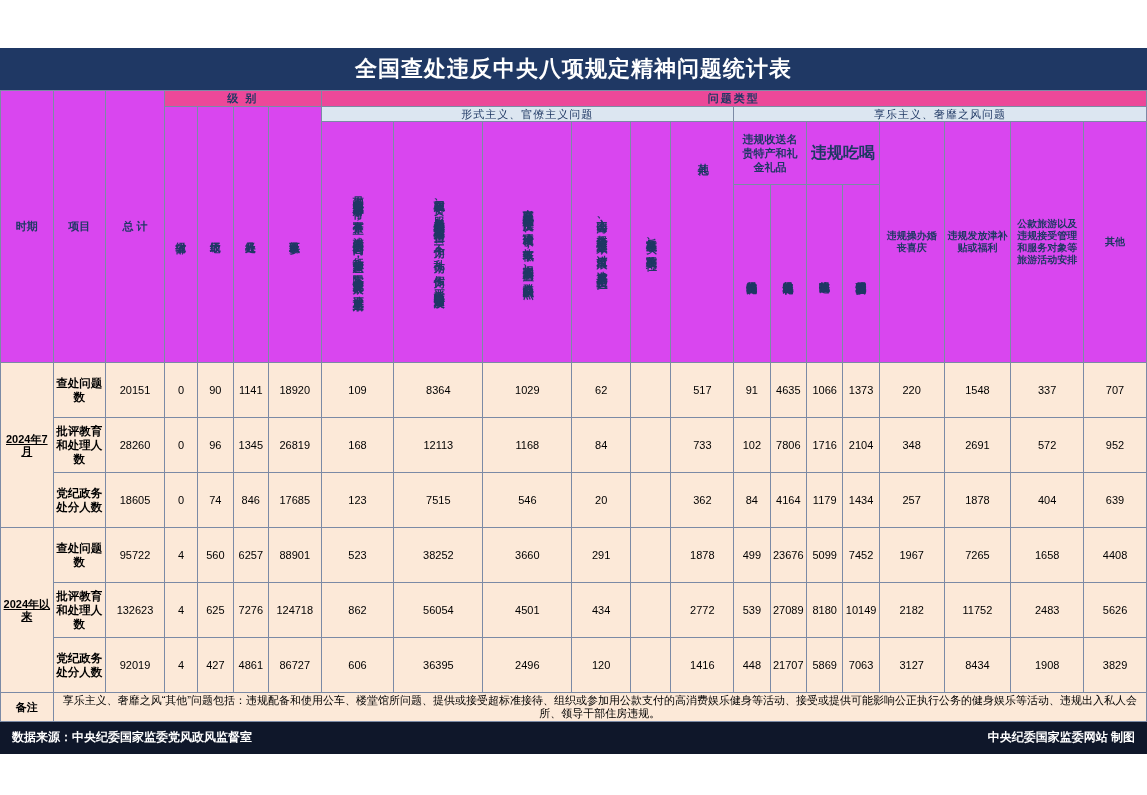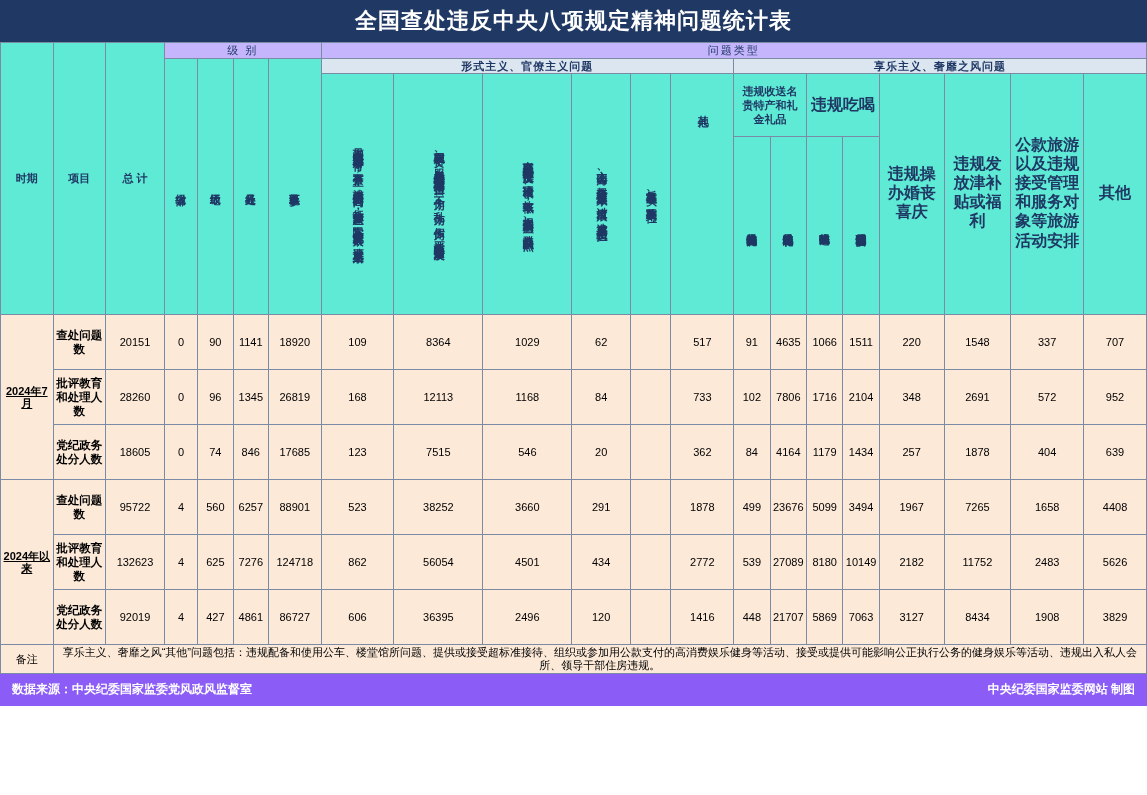--- a/index.html
+++ b/index.html
@@ -10,7 +10,7 @@
     color:#000;
     overflow:hidden;
   }
-  .page{width:1147px;height:678px;position:relative;box-sizing:border-box;}
+  .page{width:1147px;height:678px;position:relative;box-sizing:border-box;margin-top:48px;}
   .title-bar{
     height:42px;
     background:#1f3864;

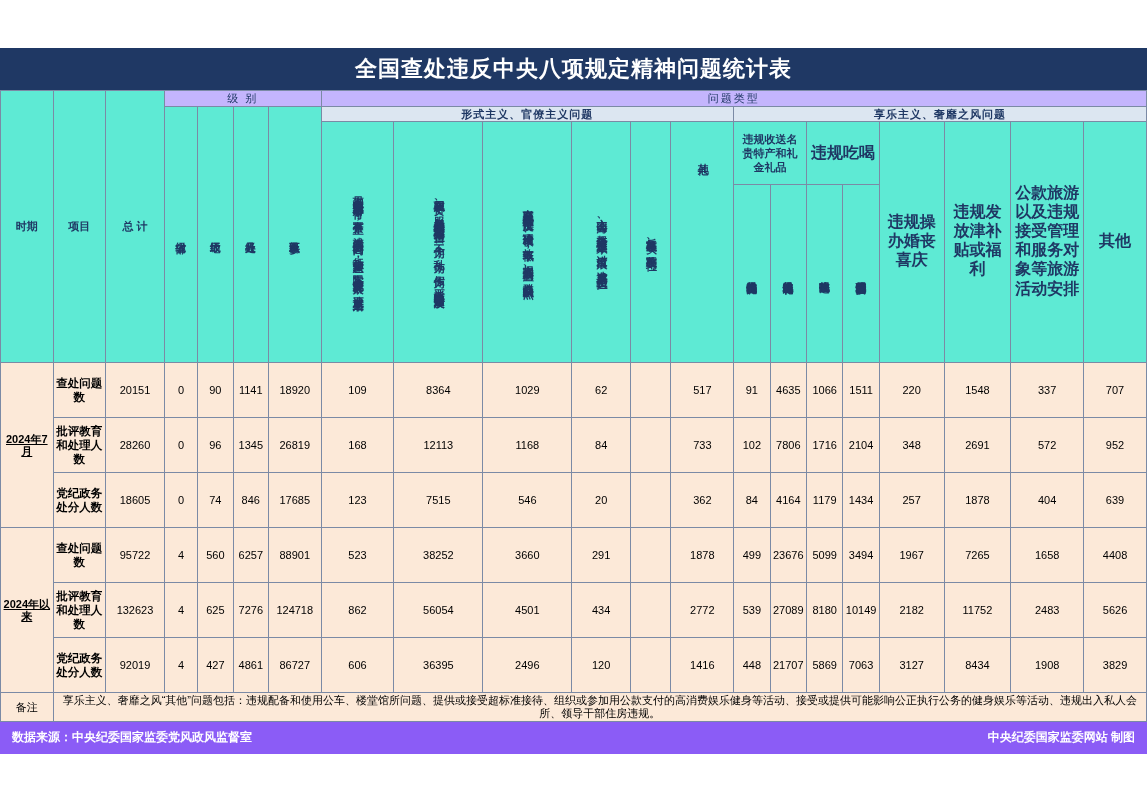--- a/index.html
+++ b/index.html
@@ -38,8 +38,8 @@
     color:#1f3864;
   }
   .hdr-top{
-    background:#c4b5fd;
-    font-weight:normal;
+    background:#ec4899;
+    font-weight:bold;
     color:#1f3864;
     font-size:13px;
     letter-spacing:2px;

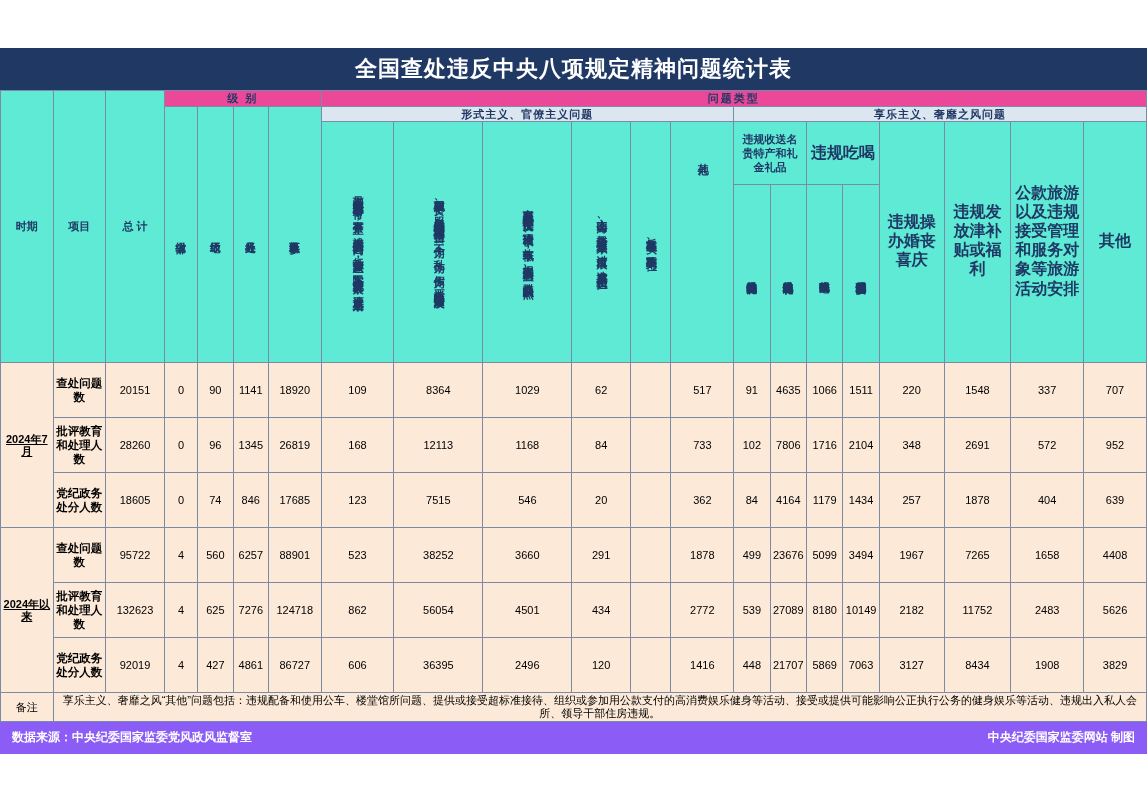--- a/index.html
+++ b/index.html
@@ -46,7 +46,7 @@
   }
   .hdr-mid{
     background:#dce6f1;
-    font-weight:bold;
+    font-weight:normal;
     color:#1f3864;
     font-size:12px;
     letter-spacing:1px;

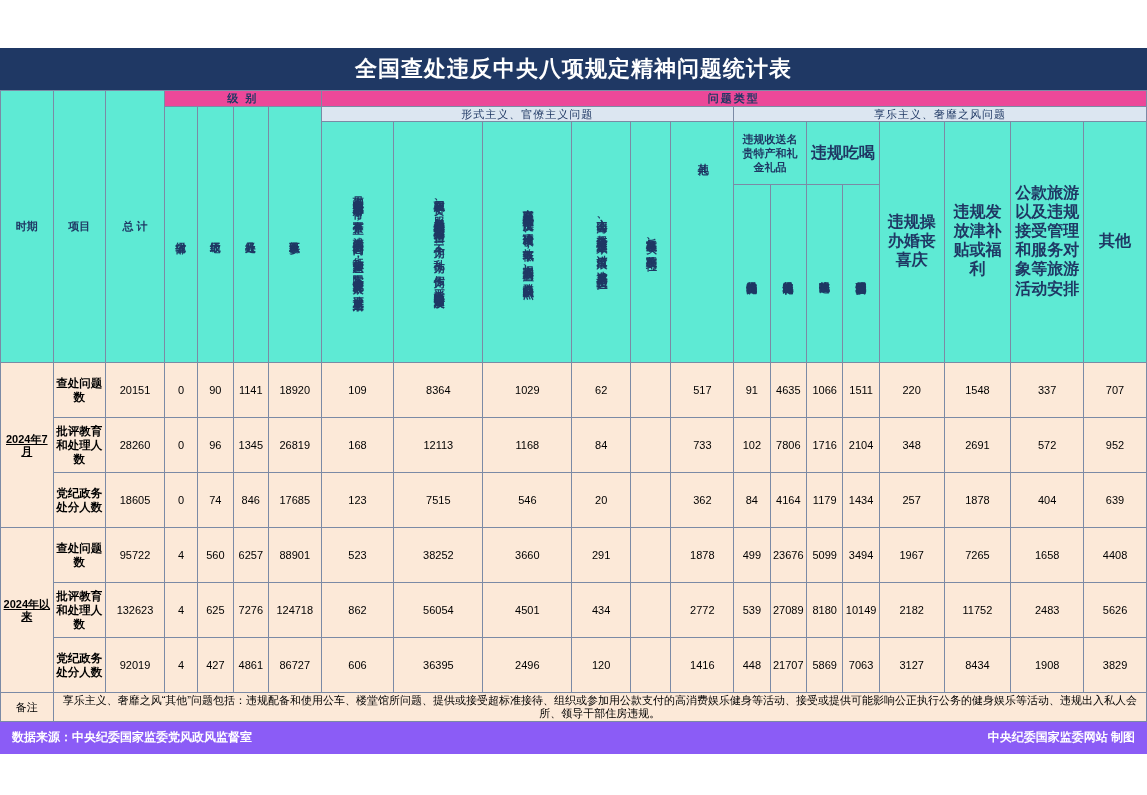--- a/index.html
+++ b/index.html
@@ -33,7 +33,7 @@
   }
   
   .hdr{
-    background:#5eead4;
+    background:#d946ef;
     font-weight:bold;
     color:#1f3864;
   }

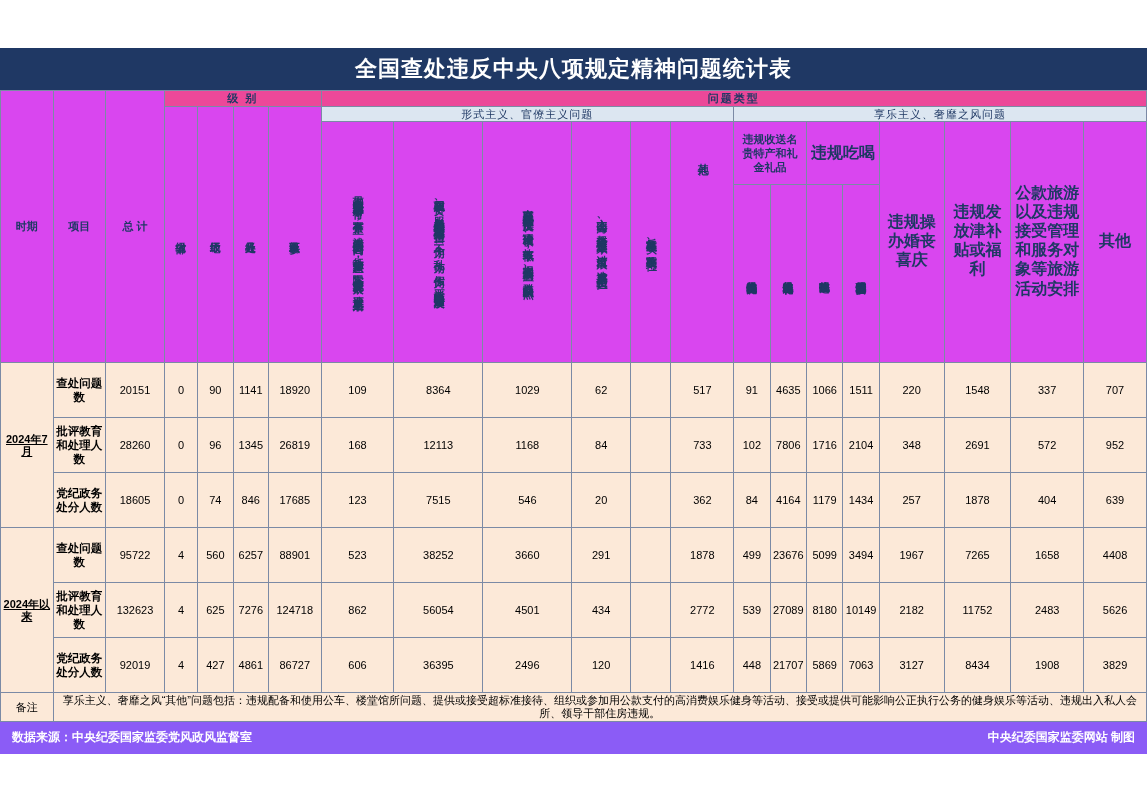--- a/index.html
+++ b/index.html
@@ -76,10 +76,9 @@
     margin:0 auto;
   }
   .wrapcell{
-    font-size:16px;
+    font-size:10px;
     line-height:1.2;
     padding:2px 1px;
-    font-family:Liberation Mono, monospace;
   }
   .data-row td{
     background:#fce9d8;

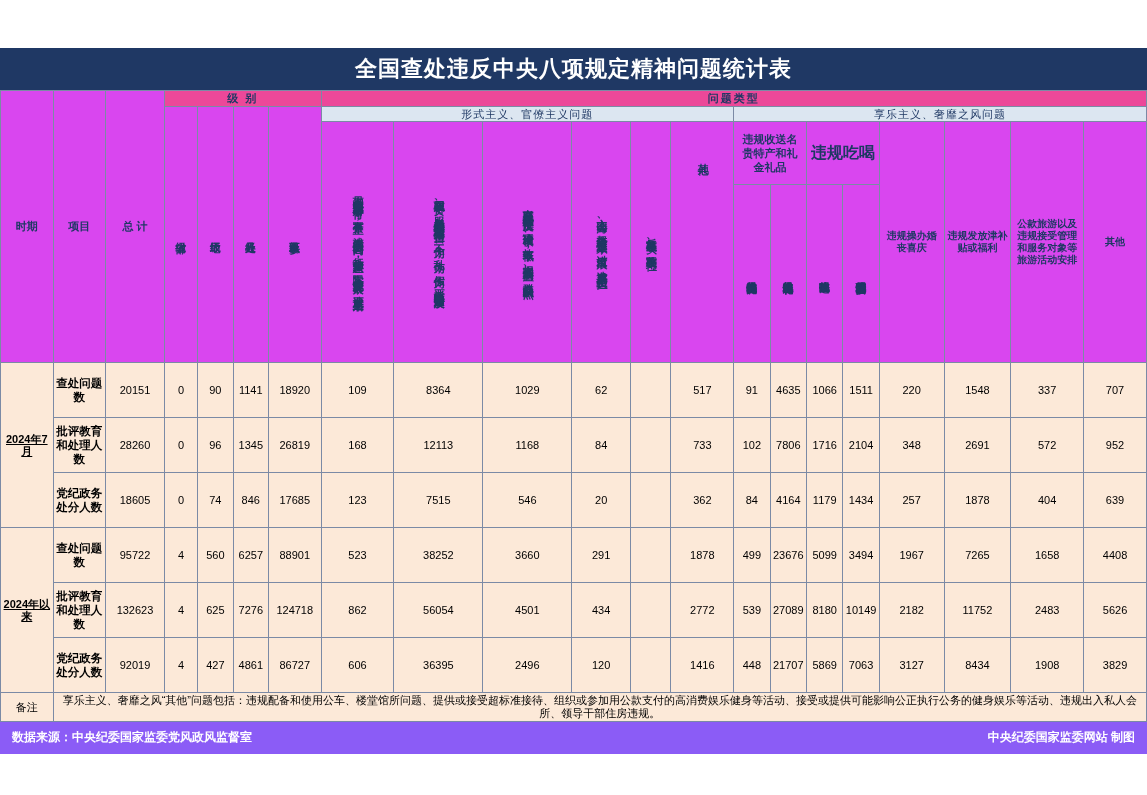--- a/index.html
+++ b/index.html
@@ -266,7 +266,7 @@
       <td>91</td>
       <td>4635</td>
       <td>1066</td>
-      <td>1511</td>
+      <td>1373</td>
       <td>220</td>
       <td>1548</td>
       <td>337</td>

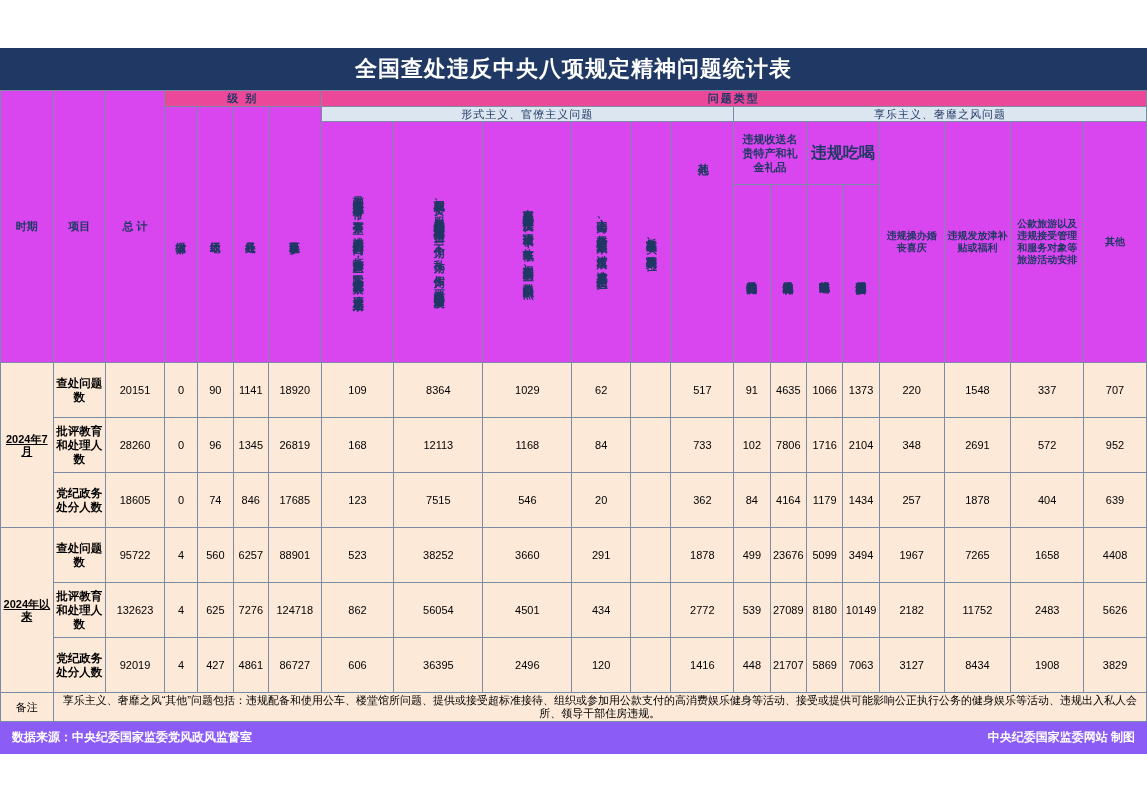--- a/index.html
+++ b/index.html
@@ -336,7 +336,7 @@
       <td>499</td>
       <td>23676</td>
       <td>5099</td>
-      <td>3494</td>
+      <td>7452</td>
       <td>1967</td>
       <td>7265</td>
       <td>1658</td>

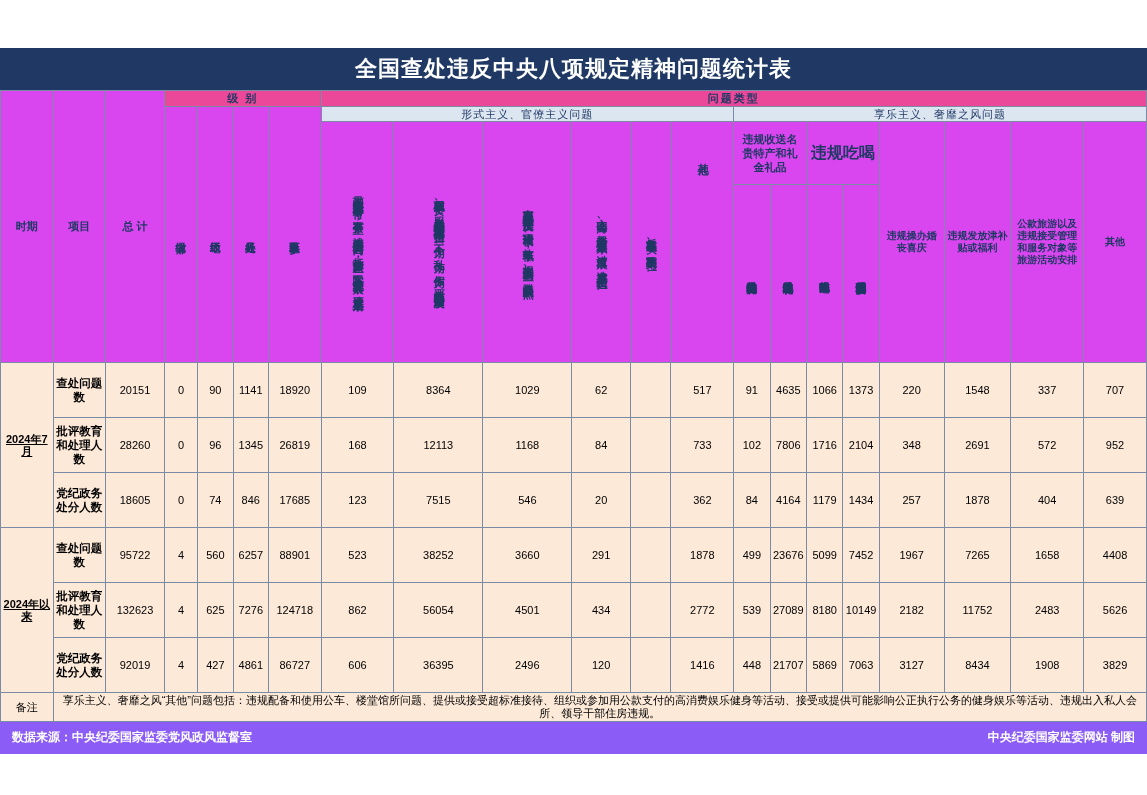--- a/index.html
+++ b/index.html
@@ -108,7 +108,7 @@
   }
   .note-label{
     text-align:center !important;
-    font-weight:normal;
+    font-weight:bold;
     font-size:12.5px;
   }
   .footer{

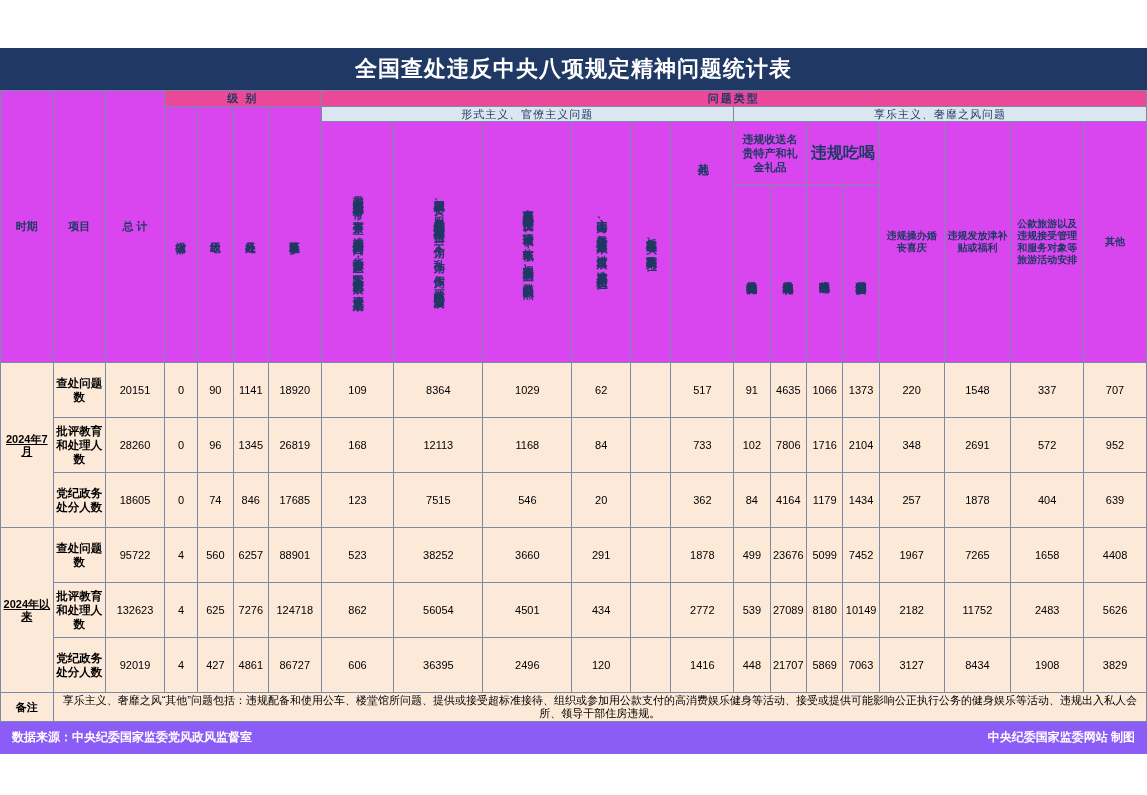--- a/index.html
+++ b/index.html
@@ -113,7 +113,7 @@
   }
   .footer{
     height:28px;
-    background:#8b5cf6;
+    background:#0f172a;
     color:#fff;
     display:flex;align-items:center;justify-content:space-between;
     padding:16px 12px;

